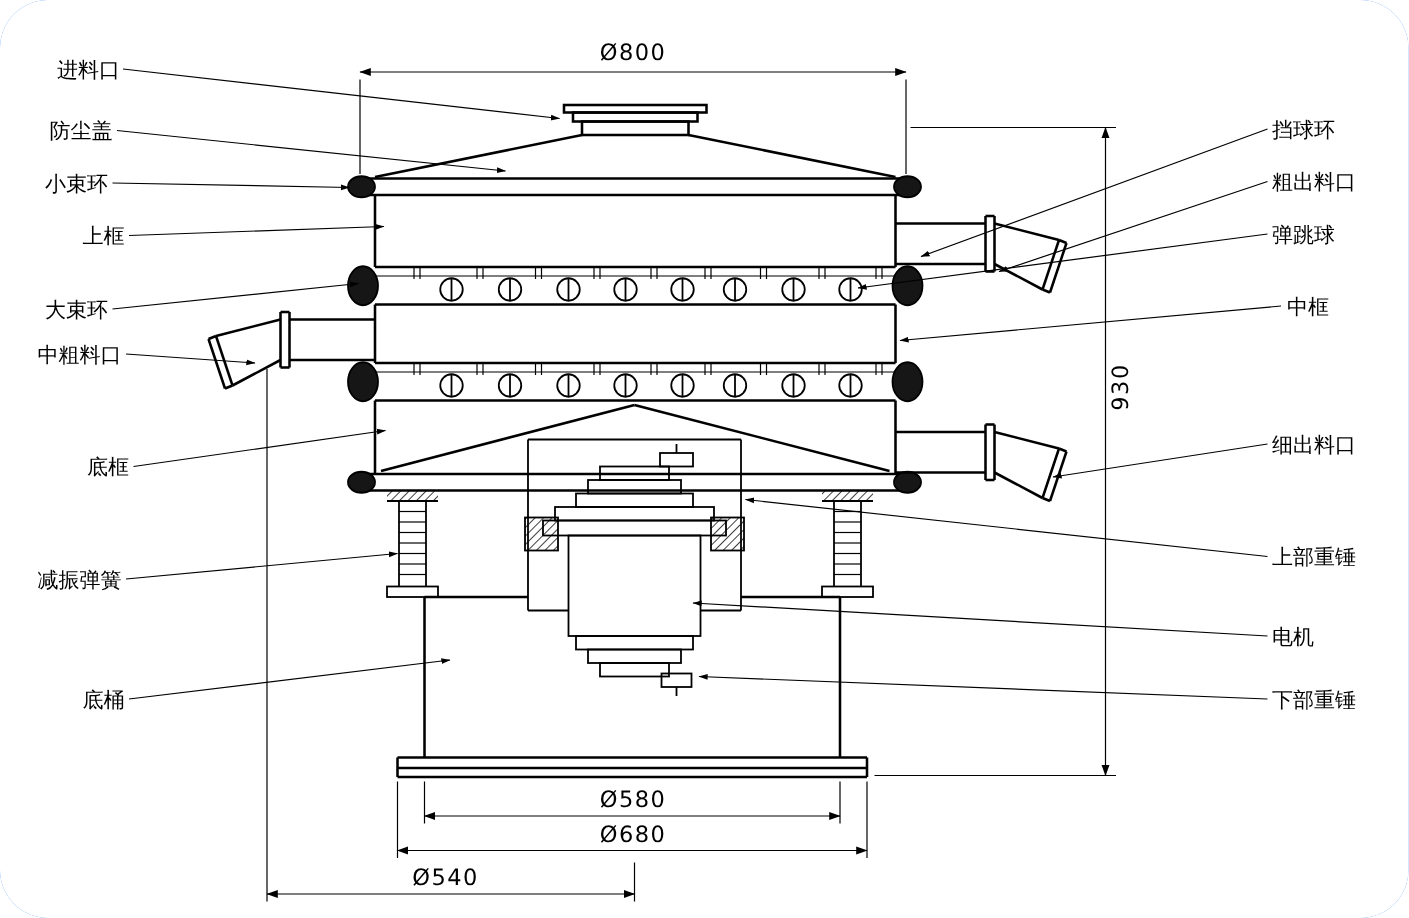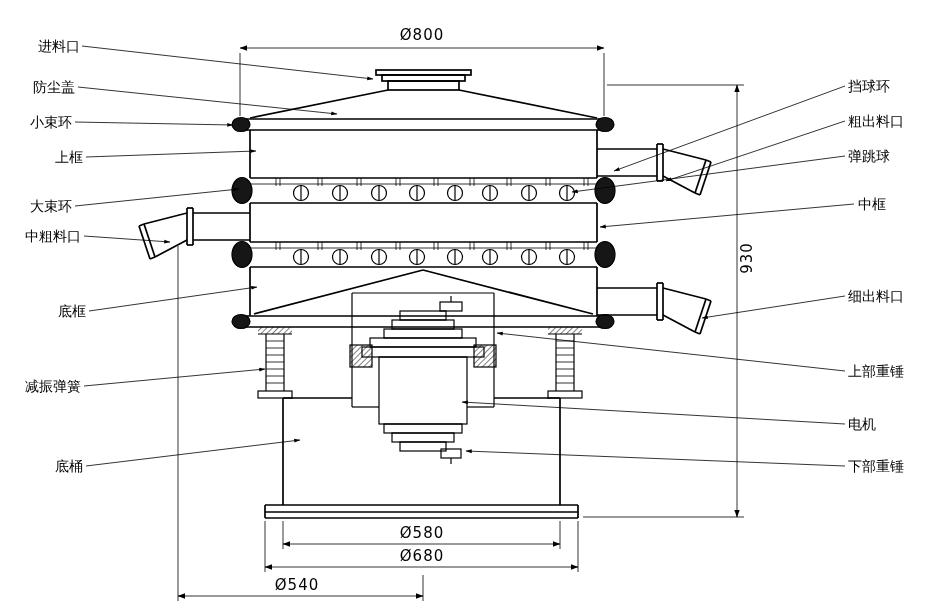--- a/index.html
+++ b/index.html
@@ -10,6 +10,7 @@
     background: #3b82f6;
     font-family: "DejaVu Sans", "Liberation Sans", sans-serif;
     overflow: hidden;
+    border-radius: 32px;
   }
   svg { display: block; }
   .bold  { stroke: #000000; fill: none; stroke-width: 1.7; stroke-linecap: butt; }

